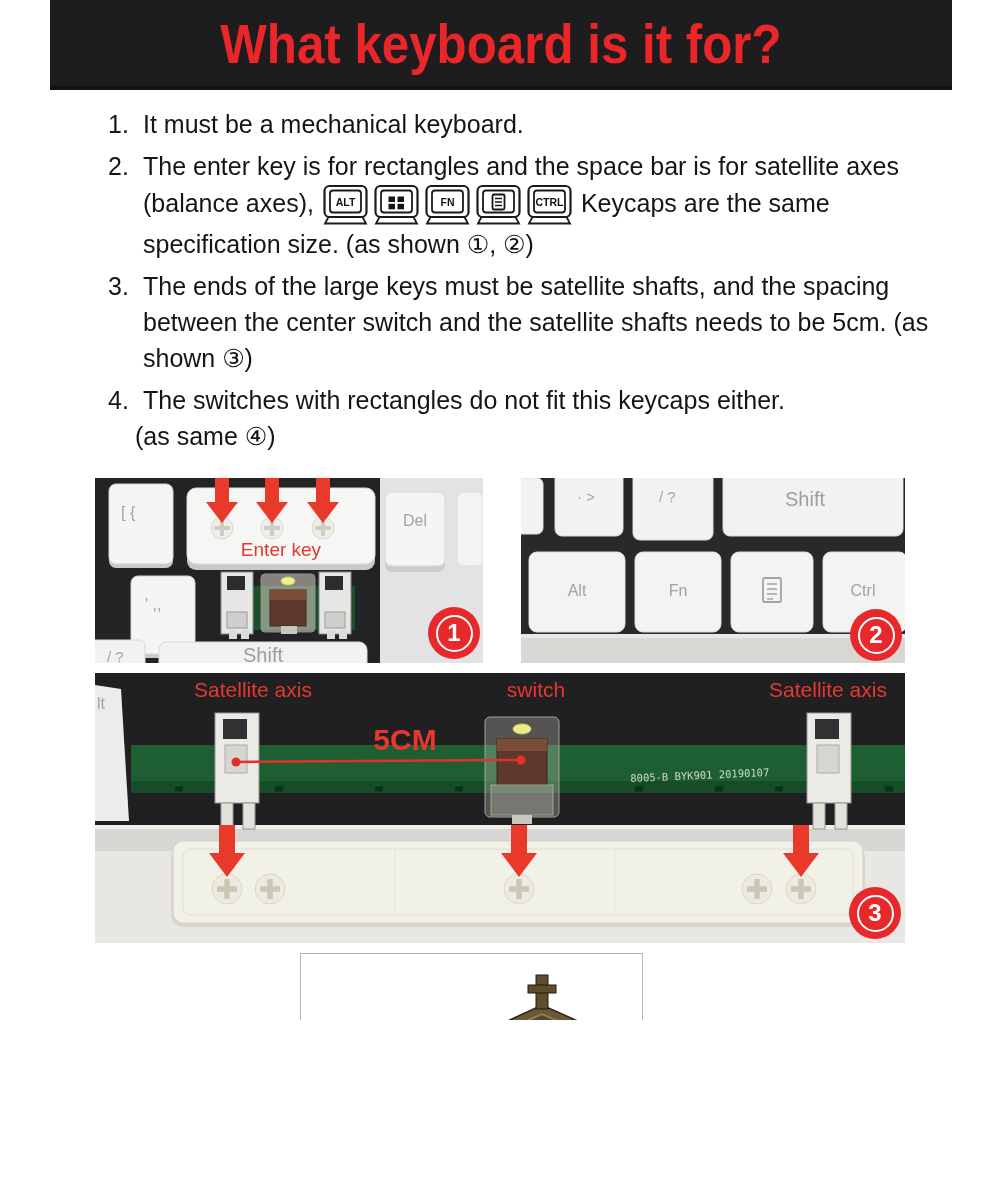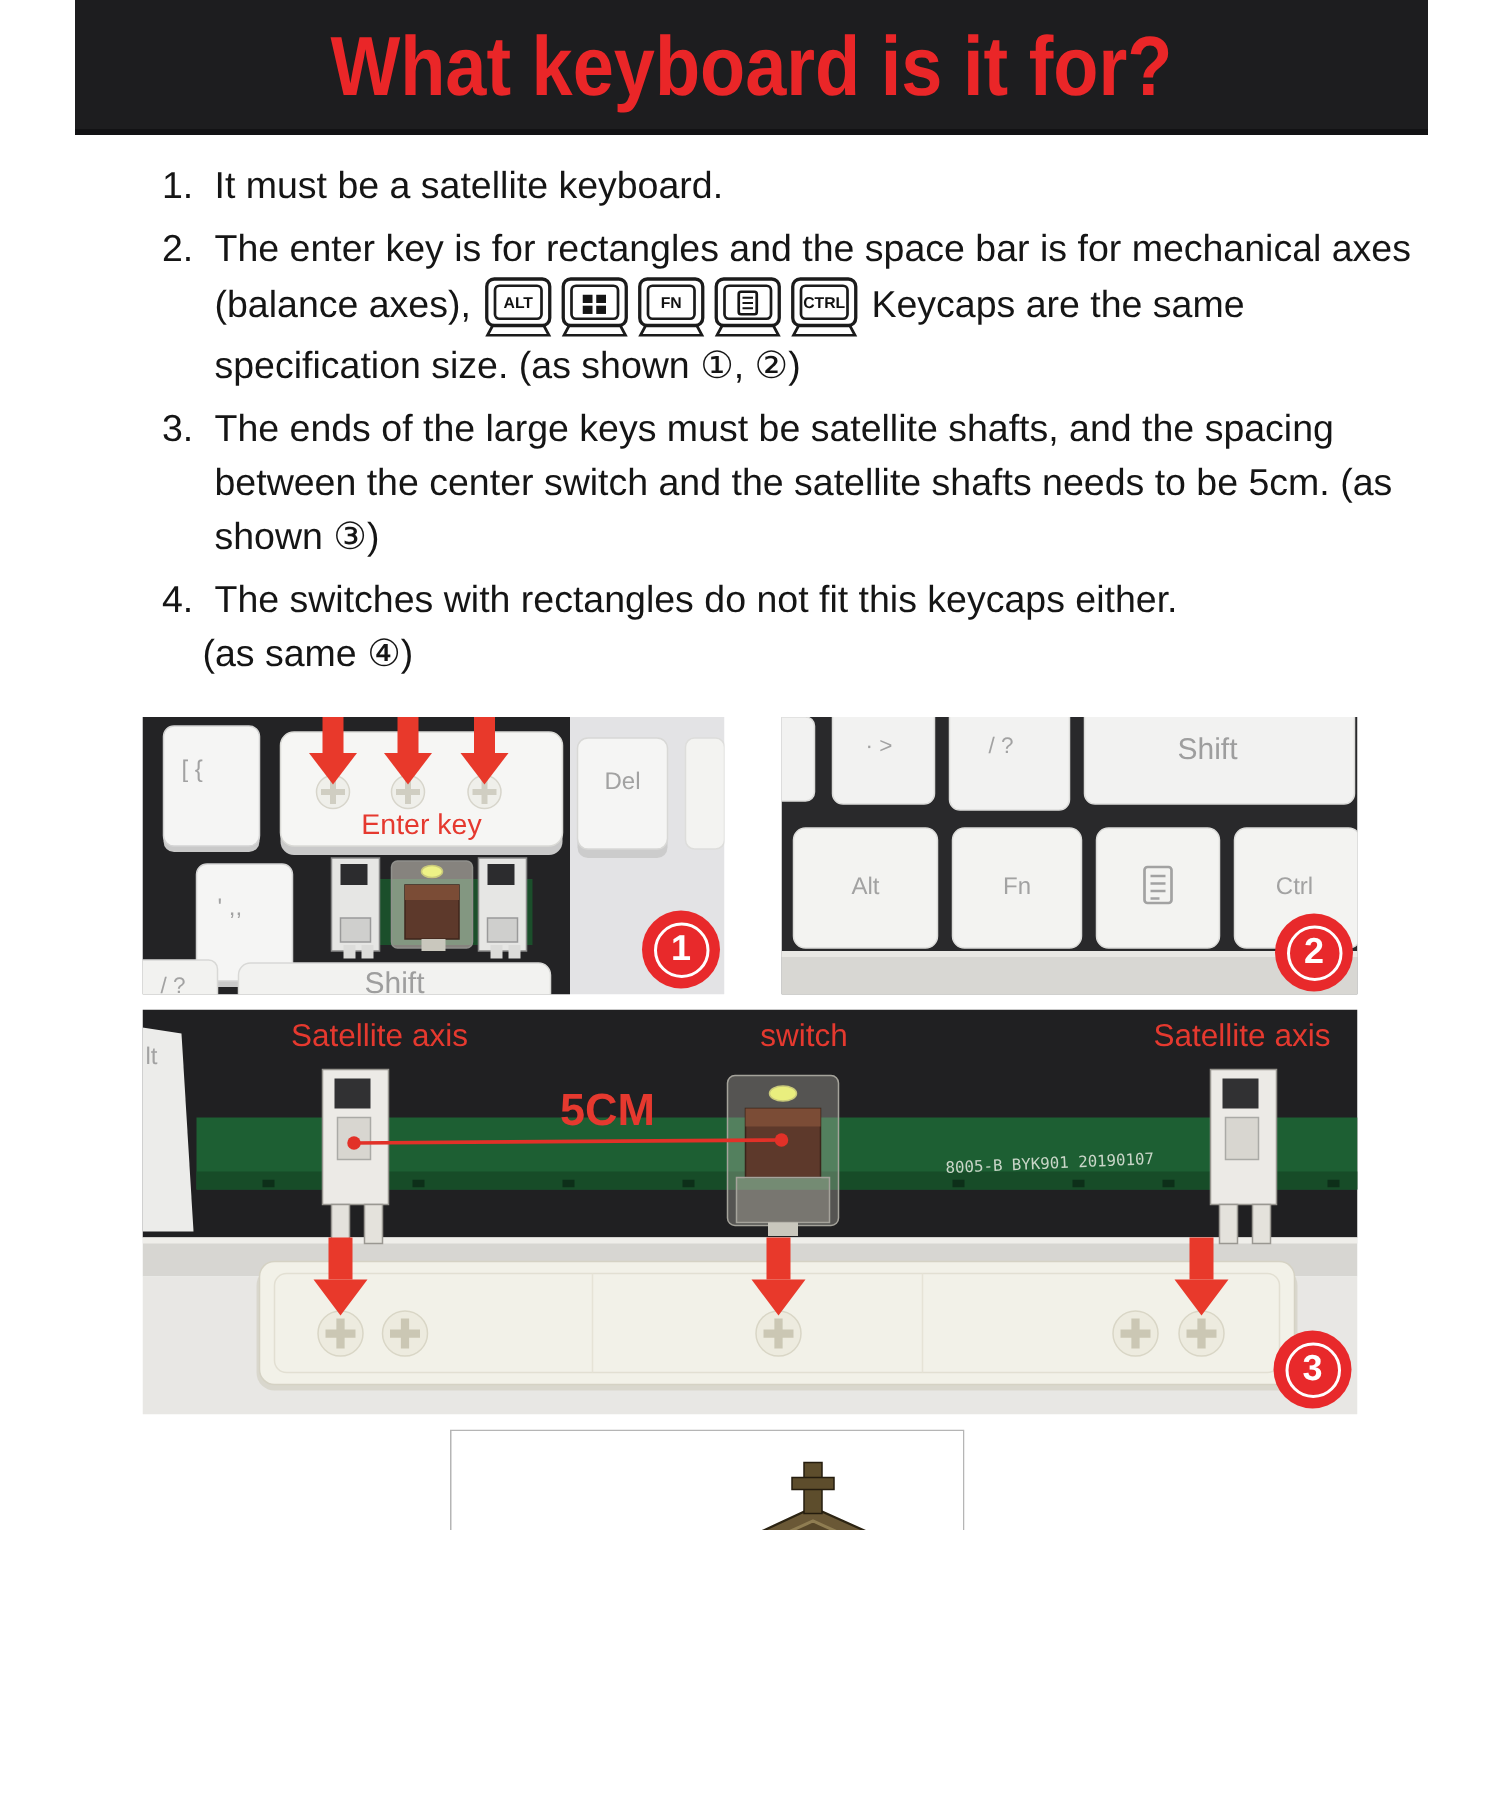--- a/index.html
+++ b/index.html
@@ -80,7 +80,7 @@
 
     <div class="li">
       <span class="num">1.</span>
-      <div class="body"><span>It must be a satellite keyboard.</span></div>
+      <div class="body"><span>It must be a mechanical keyboard.</span></div>
     </div>
 
     <div class="li">

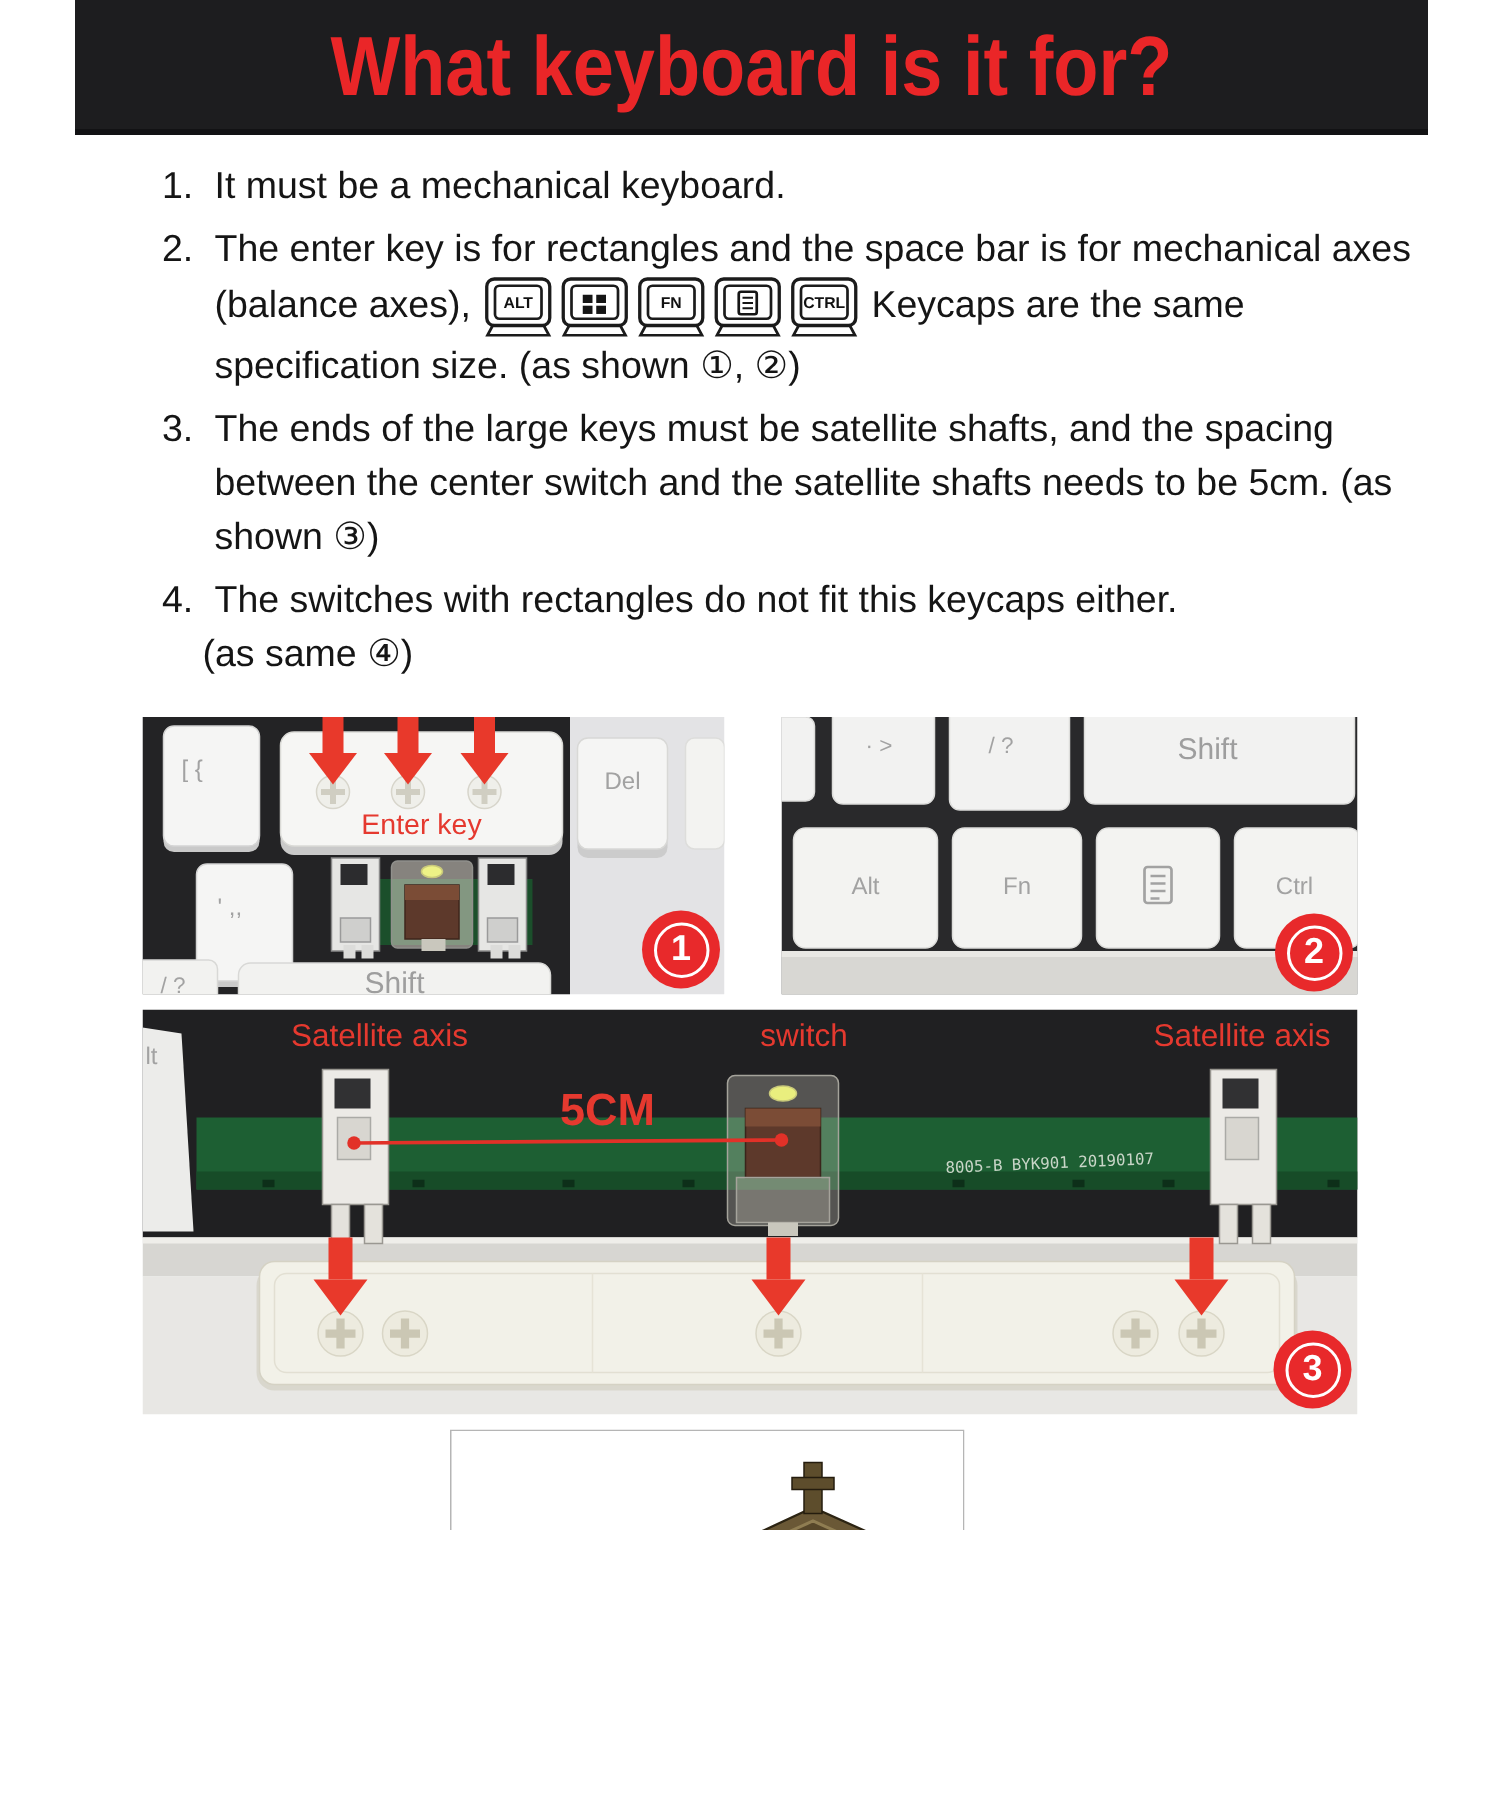--- a/index.html
+++ b/index.html
@@ -86,7 +86,7 @@
     <div class="li">
       <span class="num">2.</span>
       <div class="body">
-        <span>The enter key is for rectangles and the space bar is for mechanical axes (balance axes),</span><span class="keycaps"><svg class="keycap" width="47" height="42" viewBox="0 0 46 42">
+        <span>The enter key is for rectangles and the space bar is for satellite axes (balance axes),</span><span class="keycaps"><svg class="keycap" width="47" height="42" viewBox="0 0 46 42">
               <rect class="kc-line" x="2" y="2" width="42" height="31" rx="5"></rect>
               <rect class="kc-inner" x="7.5" y="6.5" width="31" height="22" rx="3"></rect>
               <path class="kc-skirt" d="M6 33 L2.5 39.5 L43.5 39.5 L40 33"></path>

